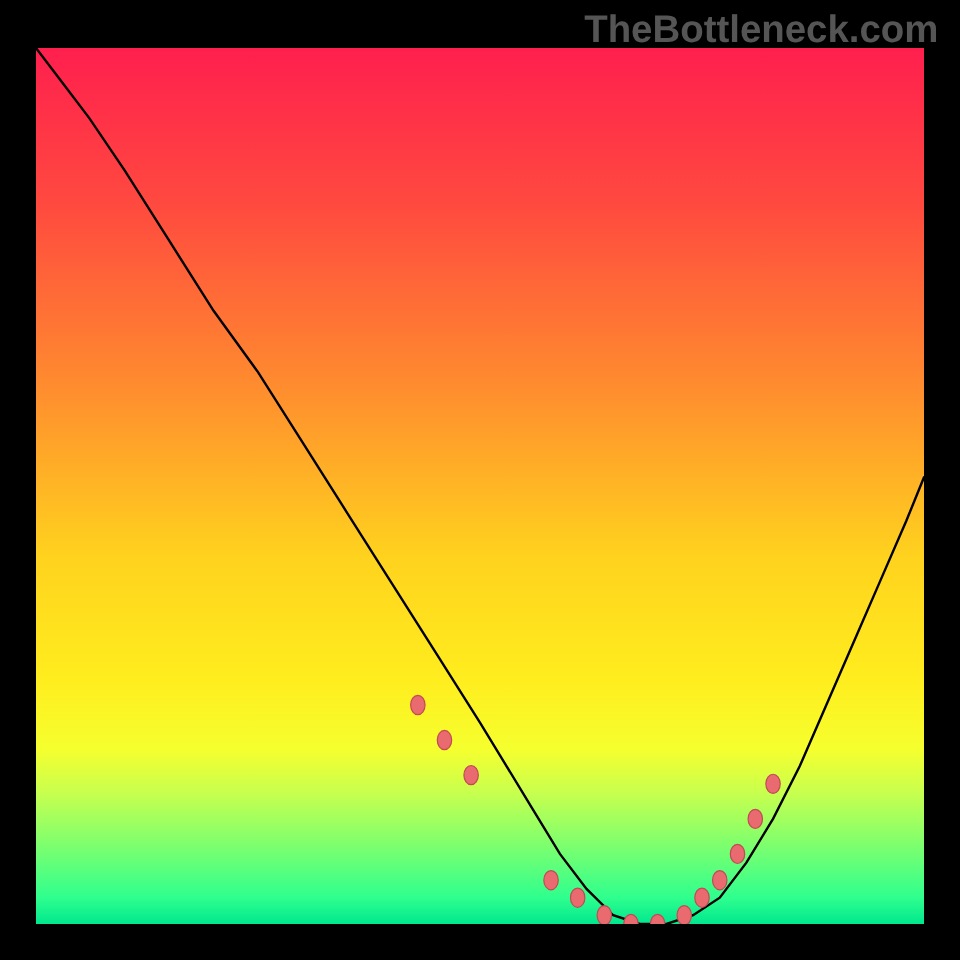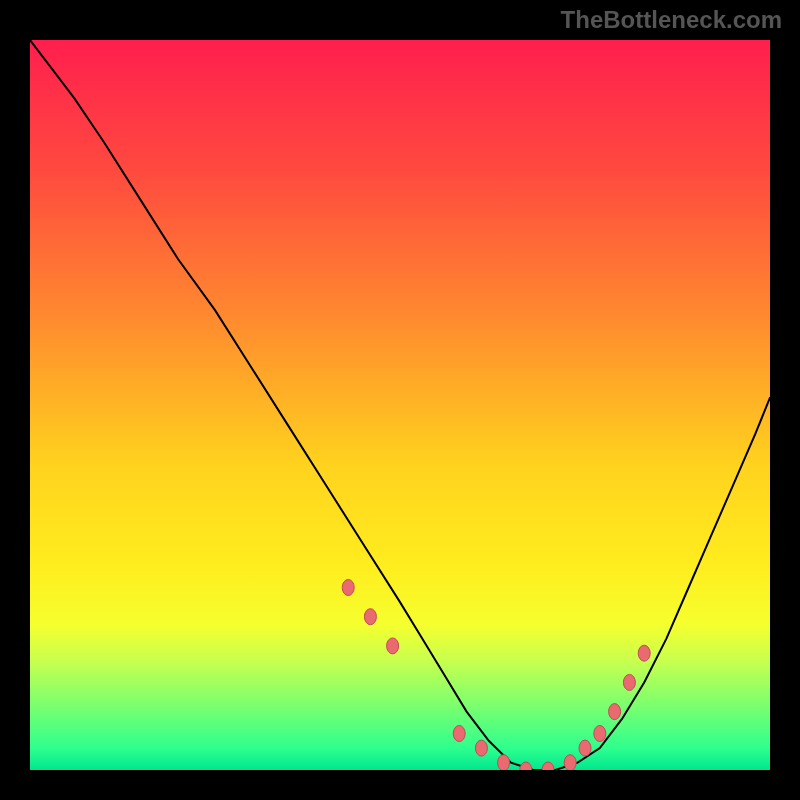--- a/index.html
+++ b/index.html
@@ -15,7 +15,7 @@
     top: 6px;
     right: 18px;
     font-family: Arial, Helvetica, sans-serif;
-    font-size: 24px;
+    font-size: 32px;
     font-weight: 600;
     color: #555;
     user-select: none;

